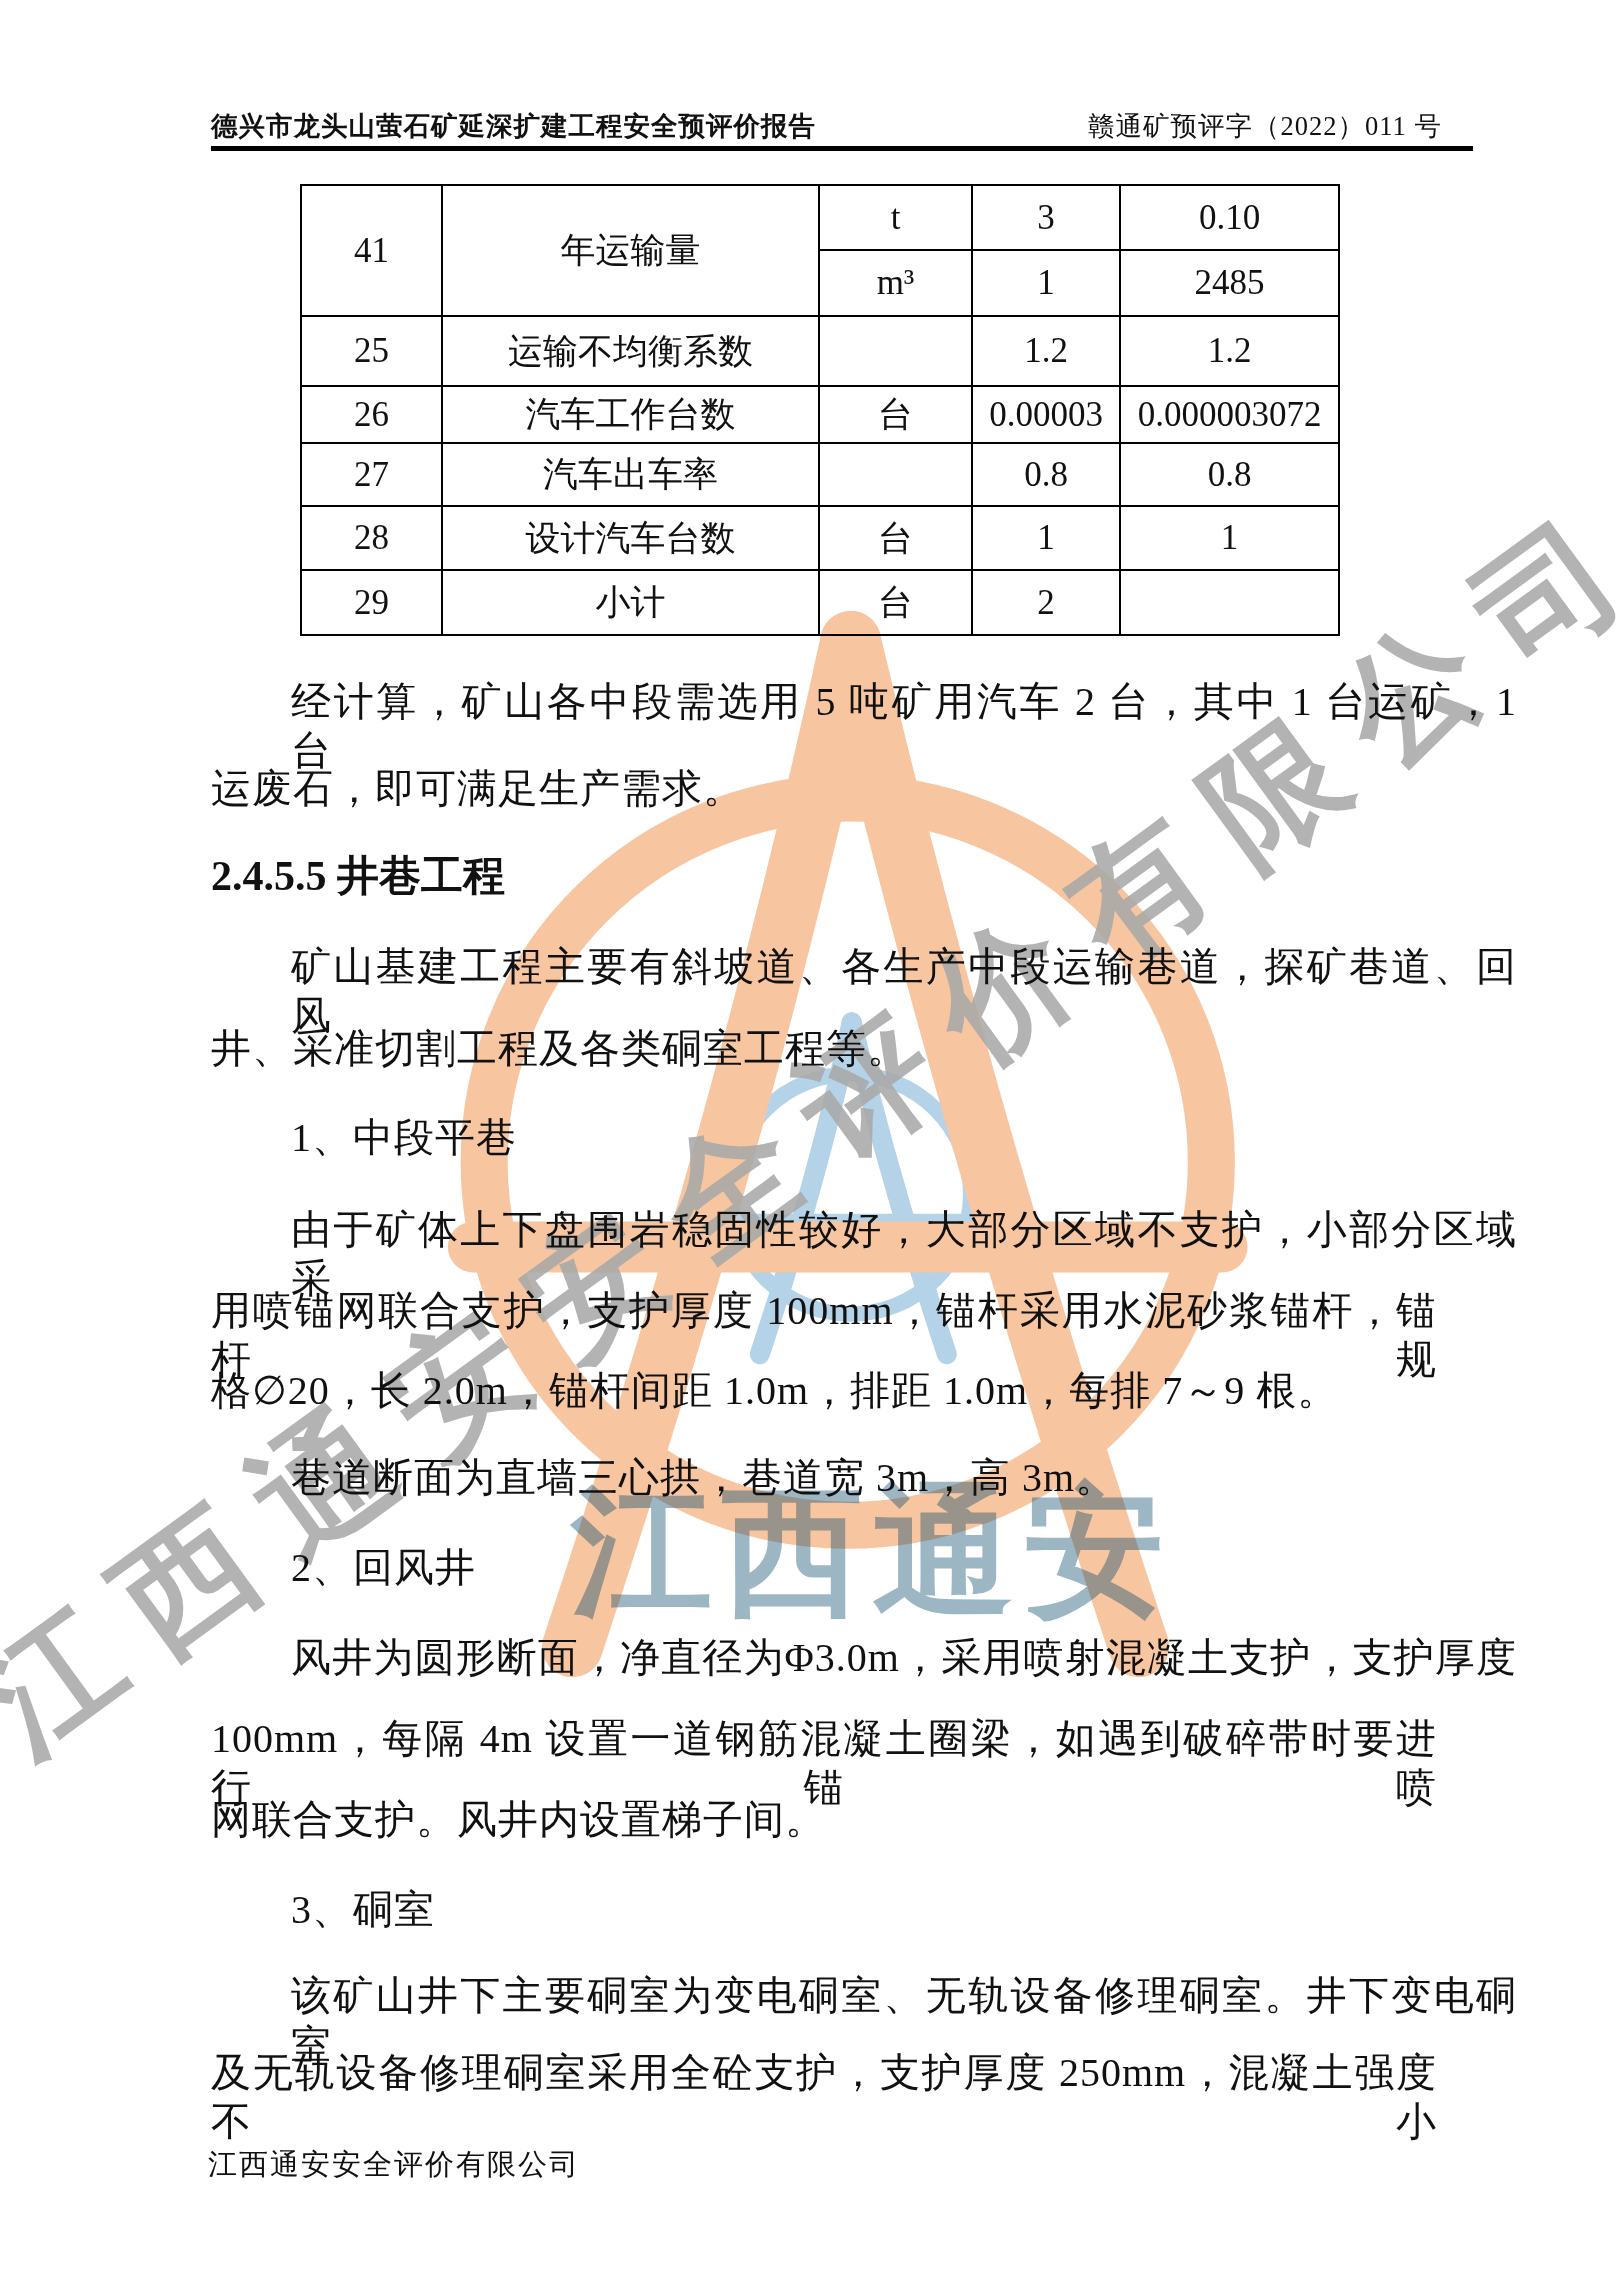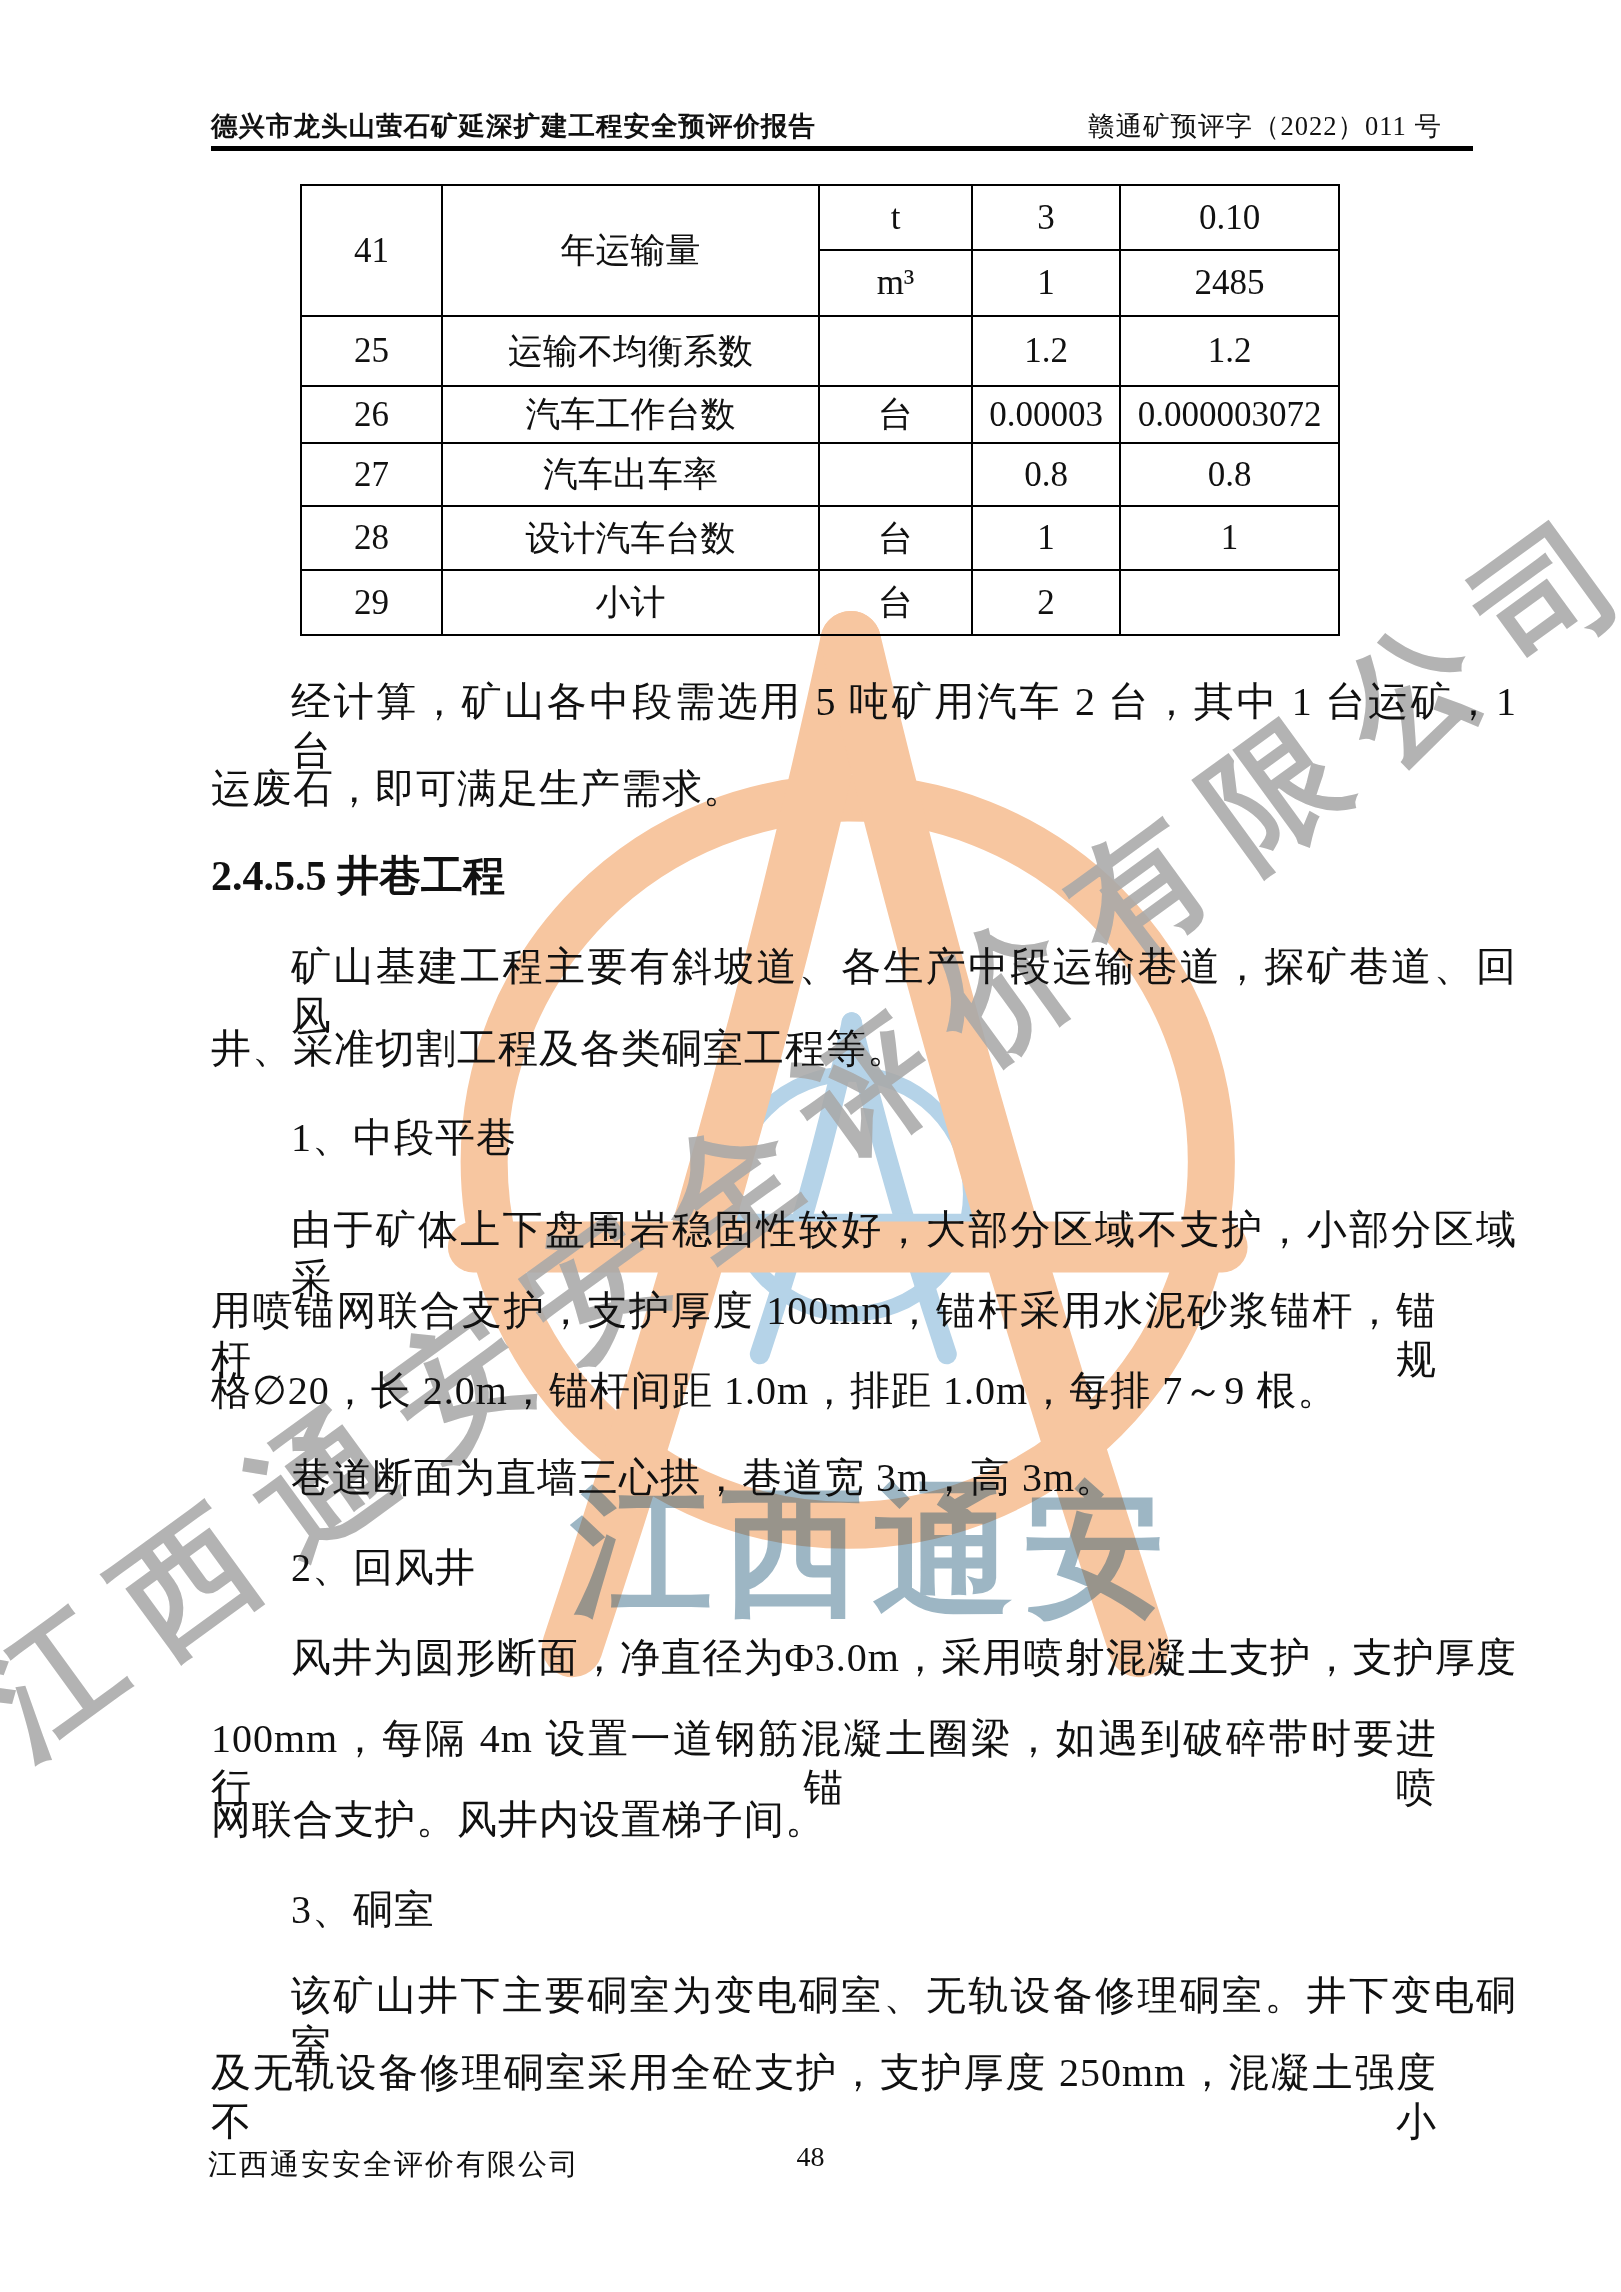--- a/index.html
+++ b/index.html
@@ -146,7 +146,6 @@
     <div class="bl y17 jst">及无轨设备修理硐室采用全砼支护，支护厚度 250mm，混凝土强度不小</div>
 
     <div class="ftr-company">江西通安安全评价有限公司</div>
-    <div class="ftr-page">48</div>
   </div>
 </div>
 

